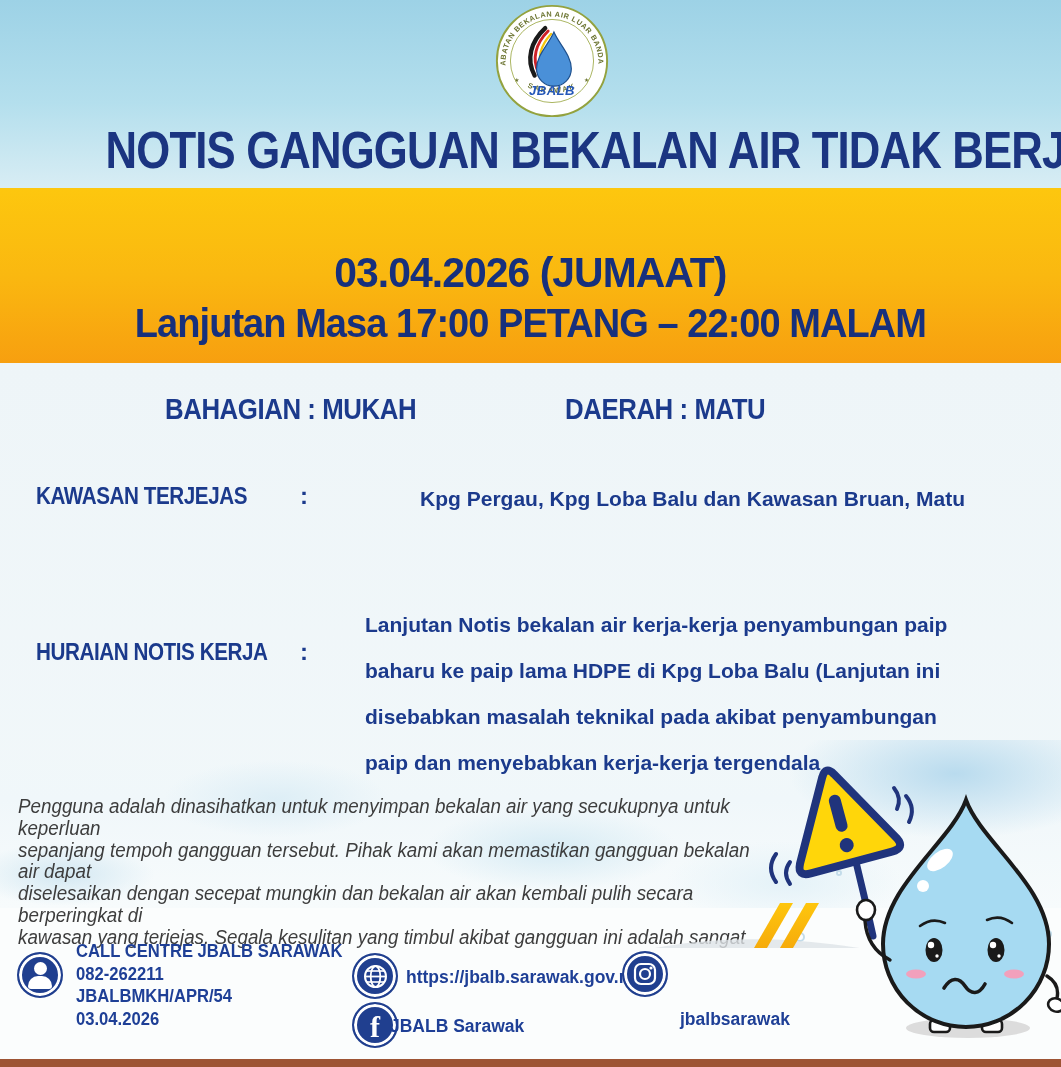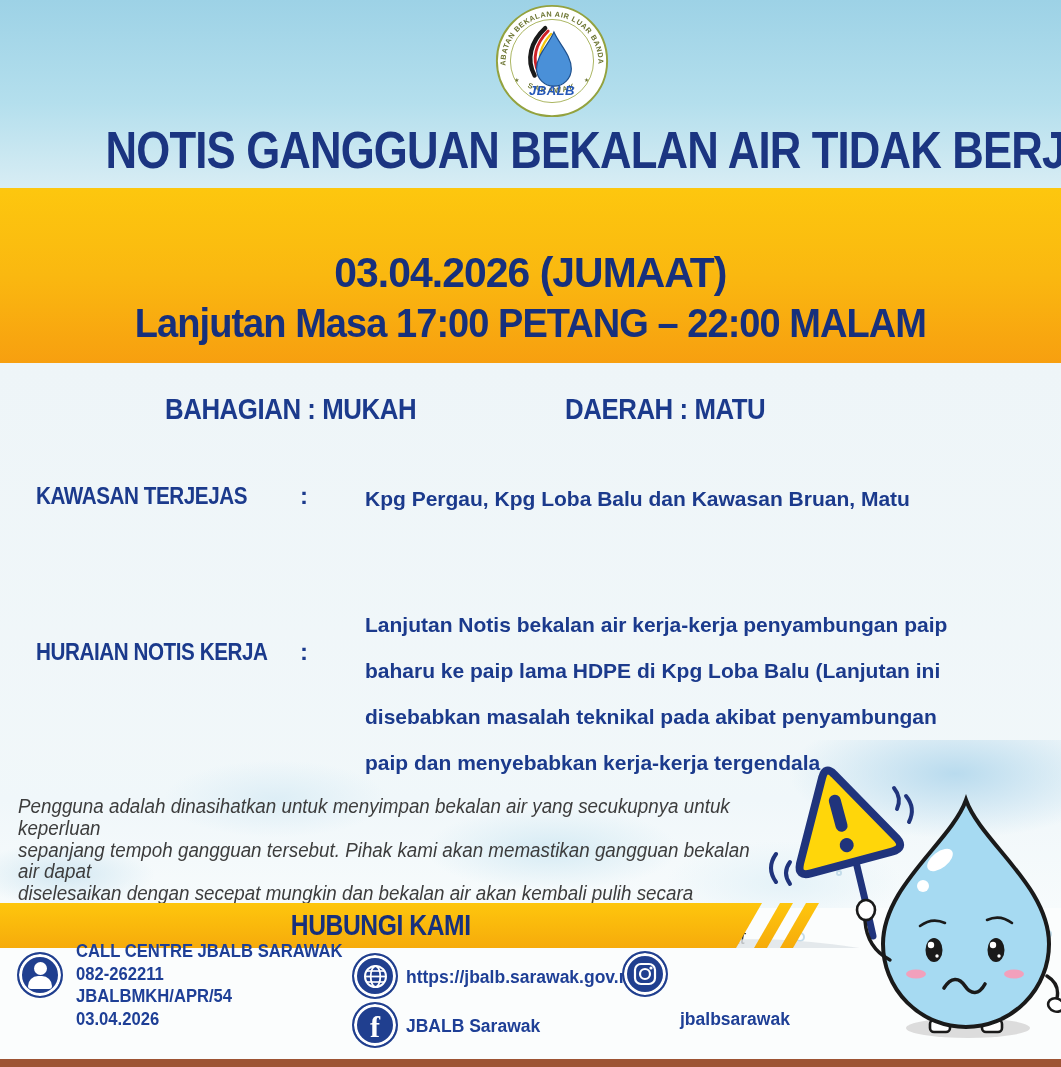--- a/index.html
+++ b/index.html
@@ -47,7 +47,7 @@
   .f-colon { position:absolute; left:300px; color:#1b3a8c; font-size:24px; font-weight:bold; }
   .f-value { position:absolute; left:365px; color:#1b3a8c; font-size:21px; font-weight:bold;
              width:600px; white-space:pre-line; }
-  .k-label { top:482px; } .k-colon { top:482px; } .k-value { top:487px; }
+  .k-label { top:482px; } .k-colon { top:482px; } .k-value { top:487px;text-align:right; }
   .h-label { top:638px; } .h-colon { top:638px; }
   .h-value { top:602px; line-height:46px; }
 

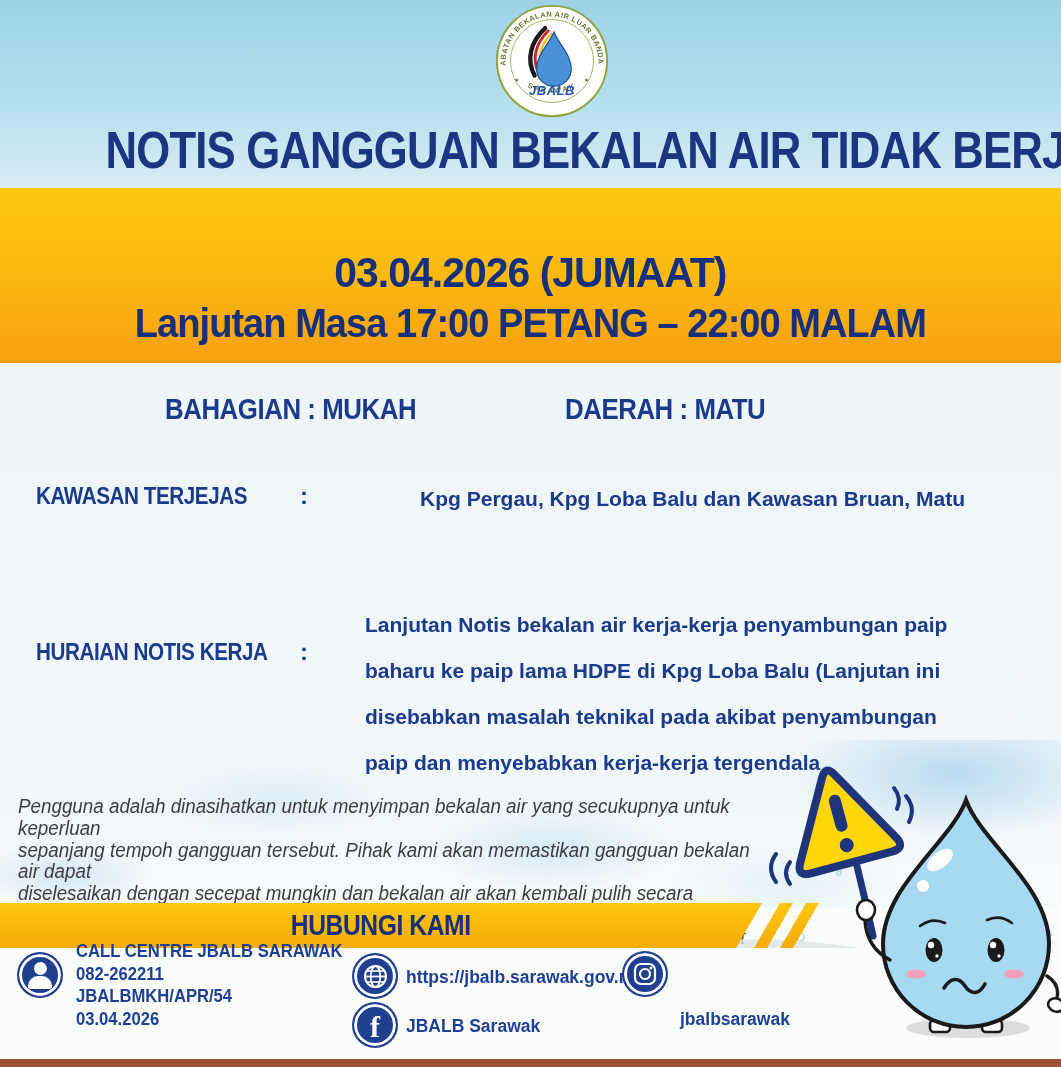--- a/index.html
+++ b/index.html
@@ -175,9 +175,6 @@
     <path d="M0,72 C190,25 370,100 570,52 S 890,85 960,42" fill="none" stroke="#e6eaec" stroke-width="6" opacity="0.8"></path>
   </svg>
 
-  <div class="hubungi">
-    <span>HUBUNGI KAMI</span>
-  </div>
   <div class="stripe s1"></div>
   <div class="stripe s2"></div>
 

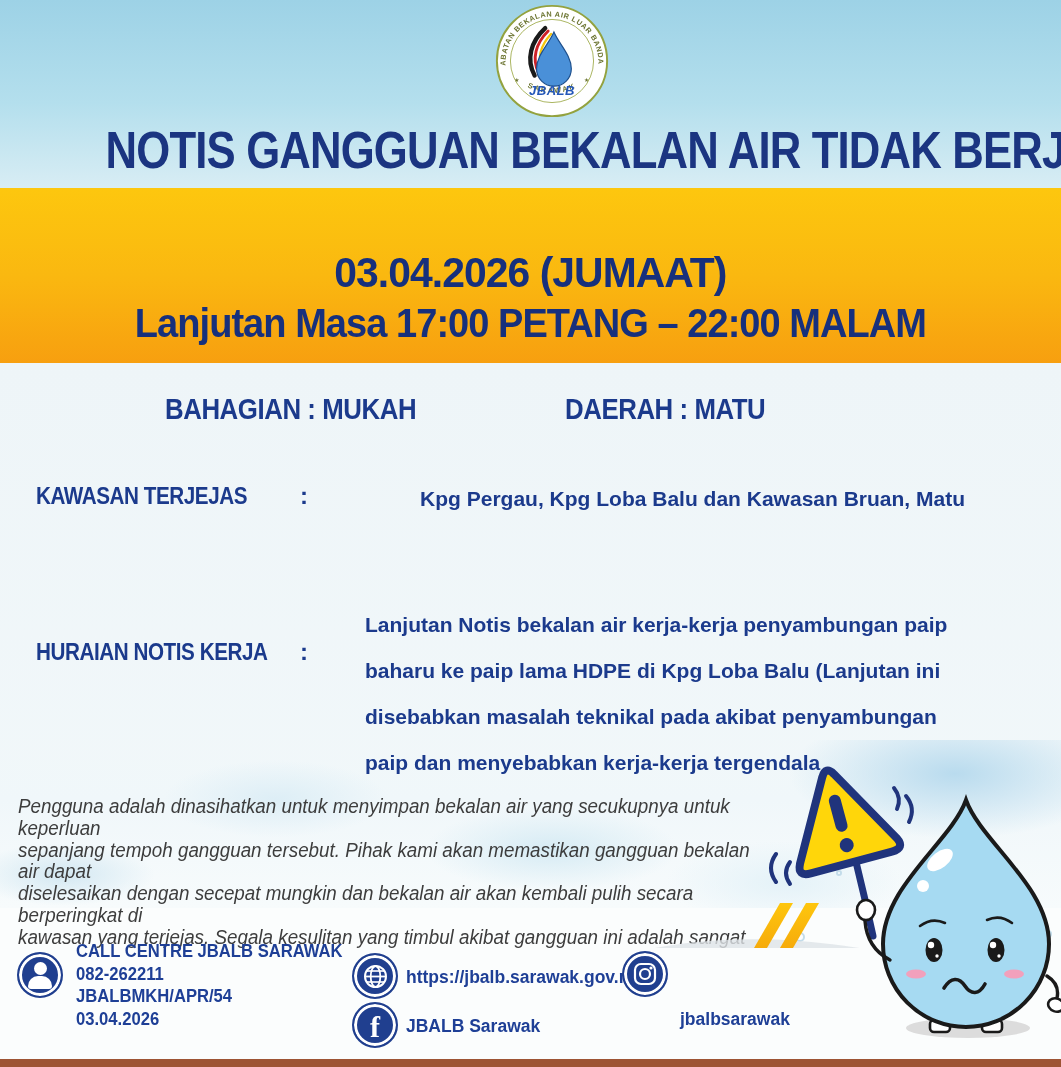--- a/index.html
+++ b/index.html
@@ -90,7 +90,7 @@
                       line-height:1; margin-top:4px; }
   .ig-icon    { left:622px; top:951px; }
   .web-text { left:406px; top:967px; }
-  .fb-text  { left:406px; top:1016px; }
+  .fb-text  { left:390px; top:1016px; }
   .ig-text  { left:680px; top:1009px; }
 
   

